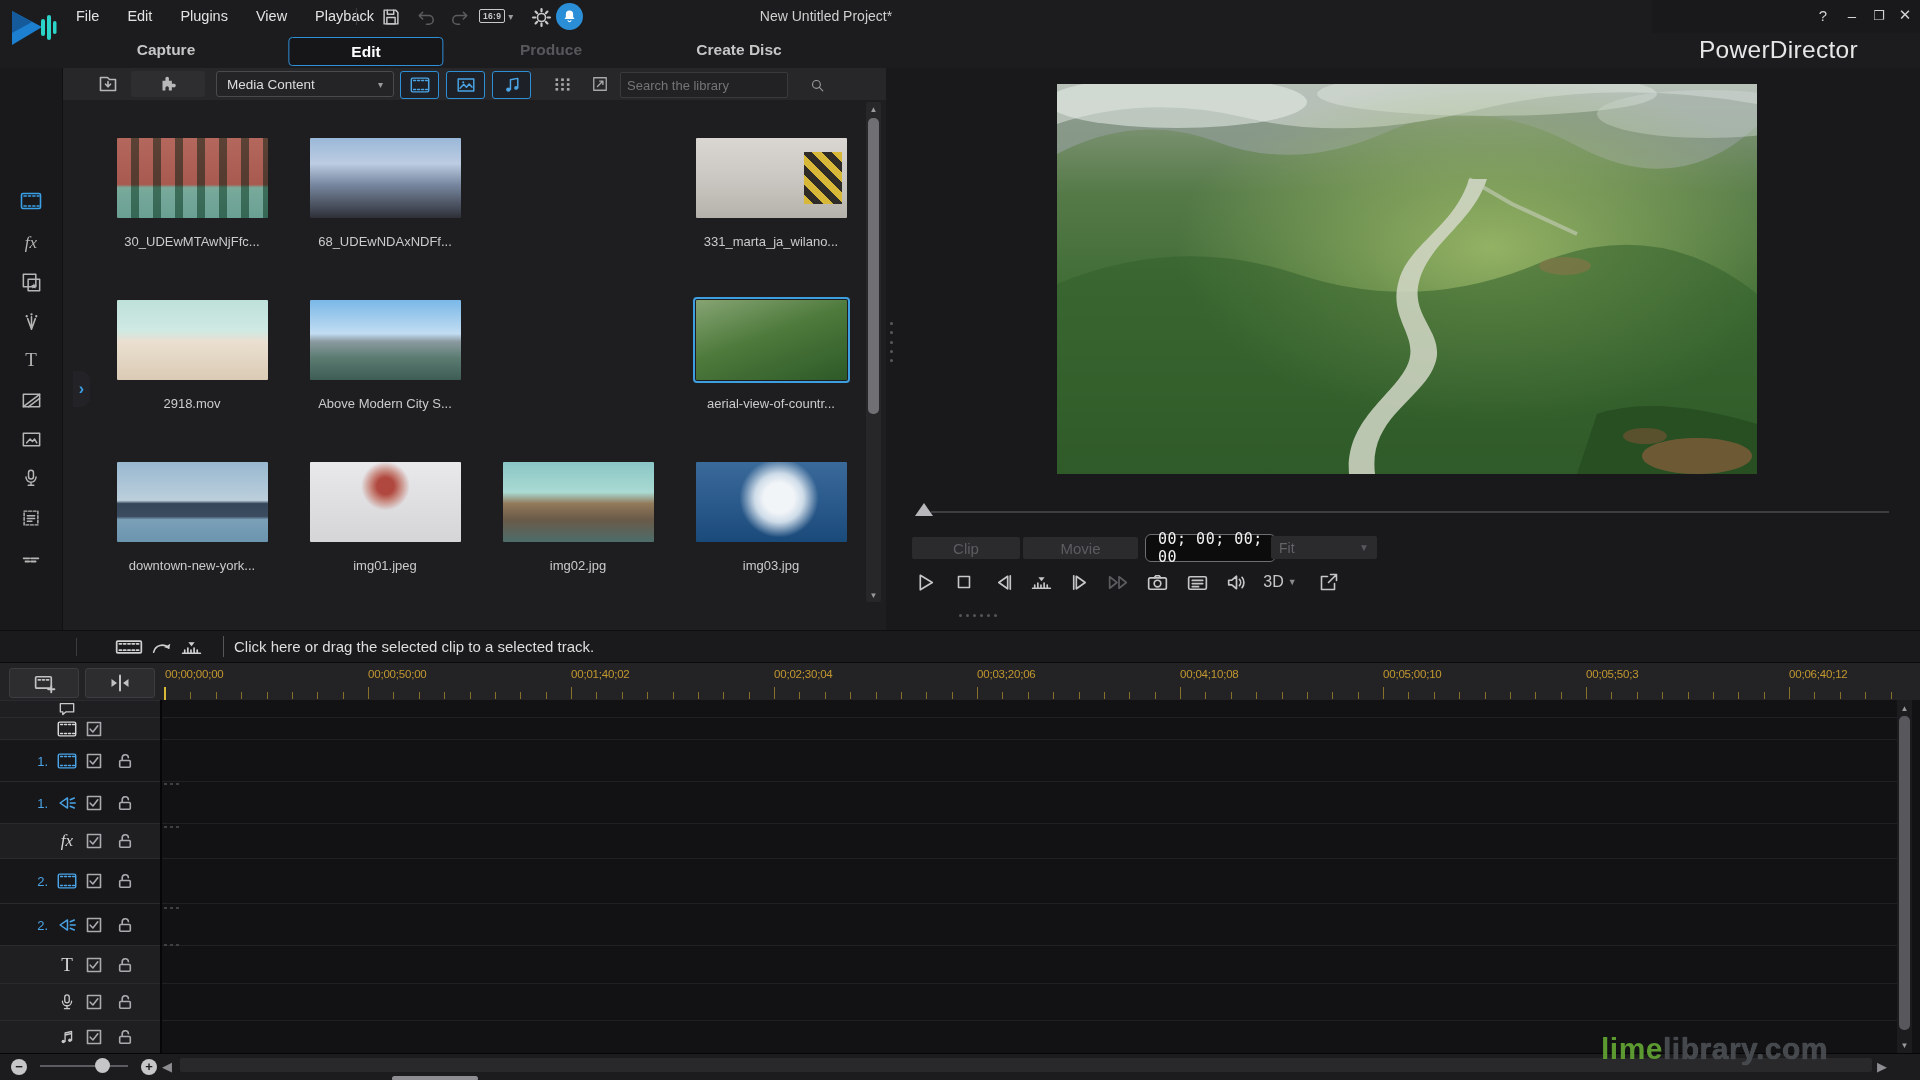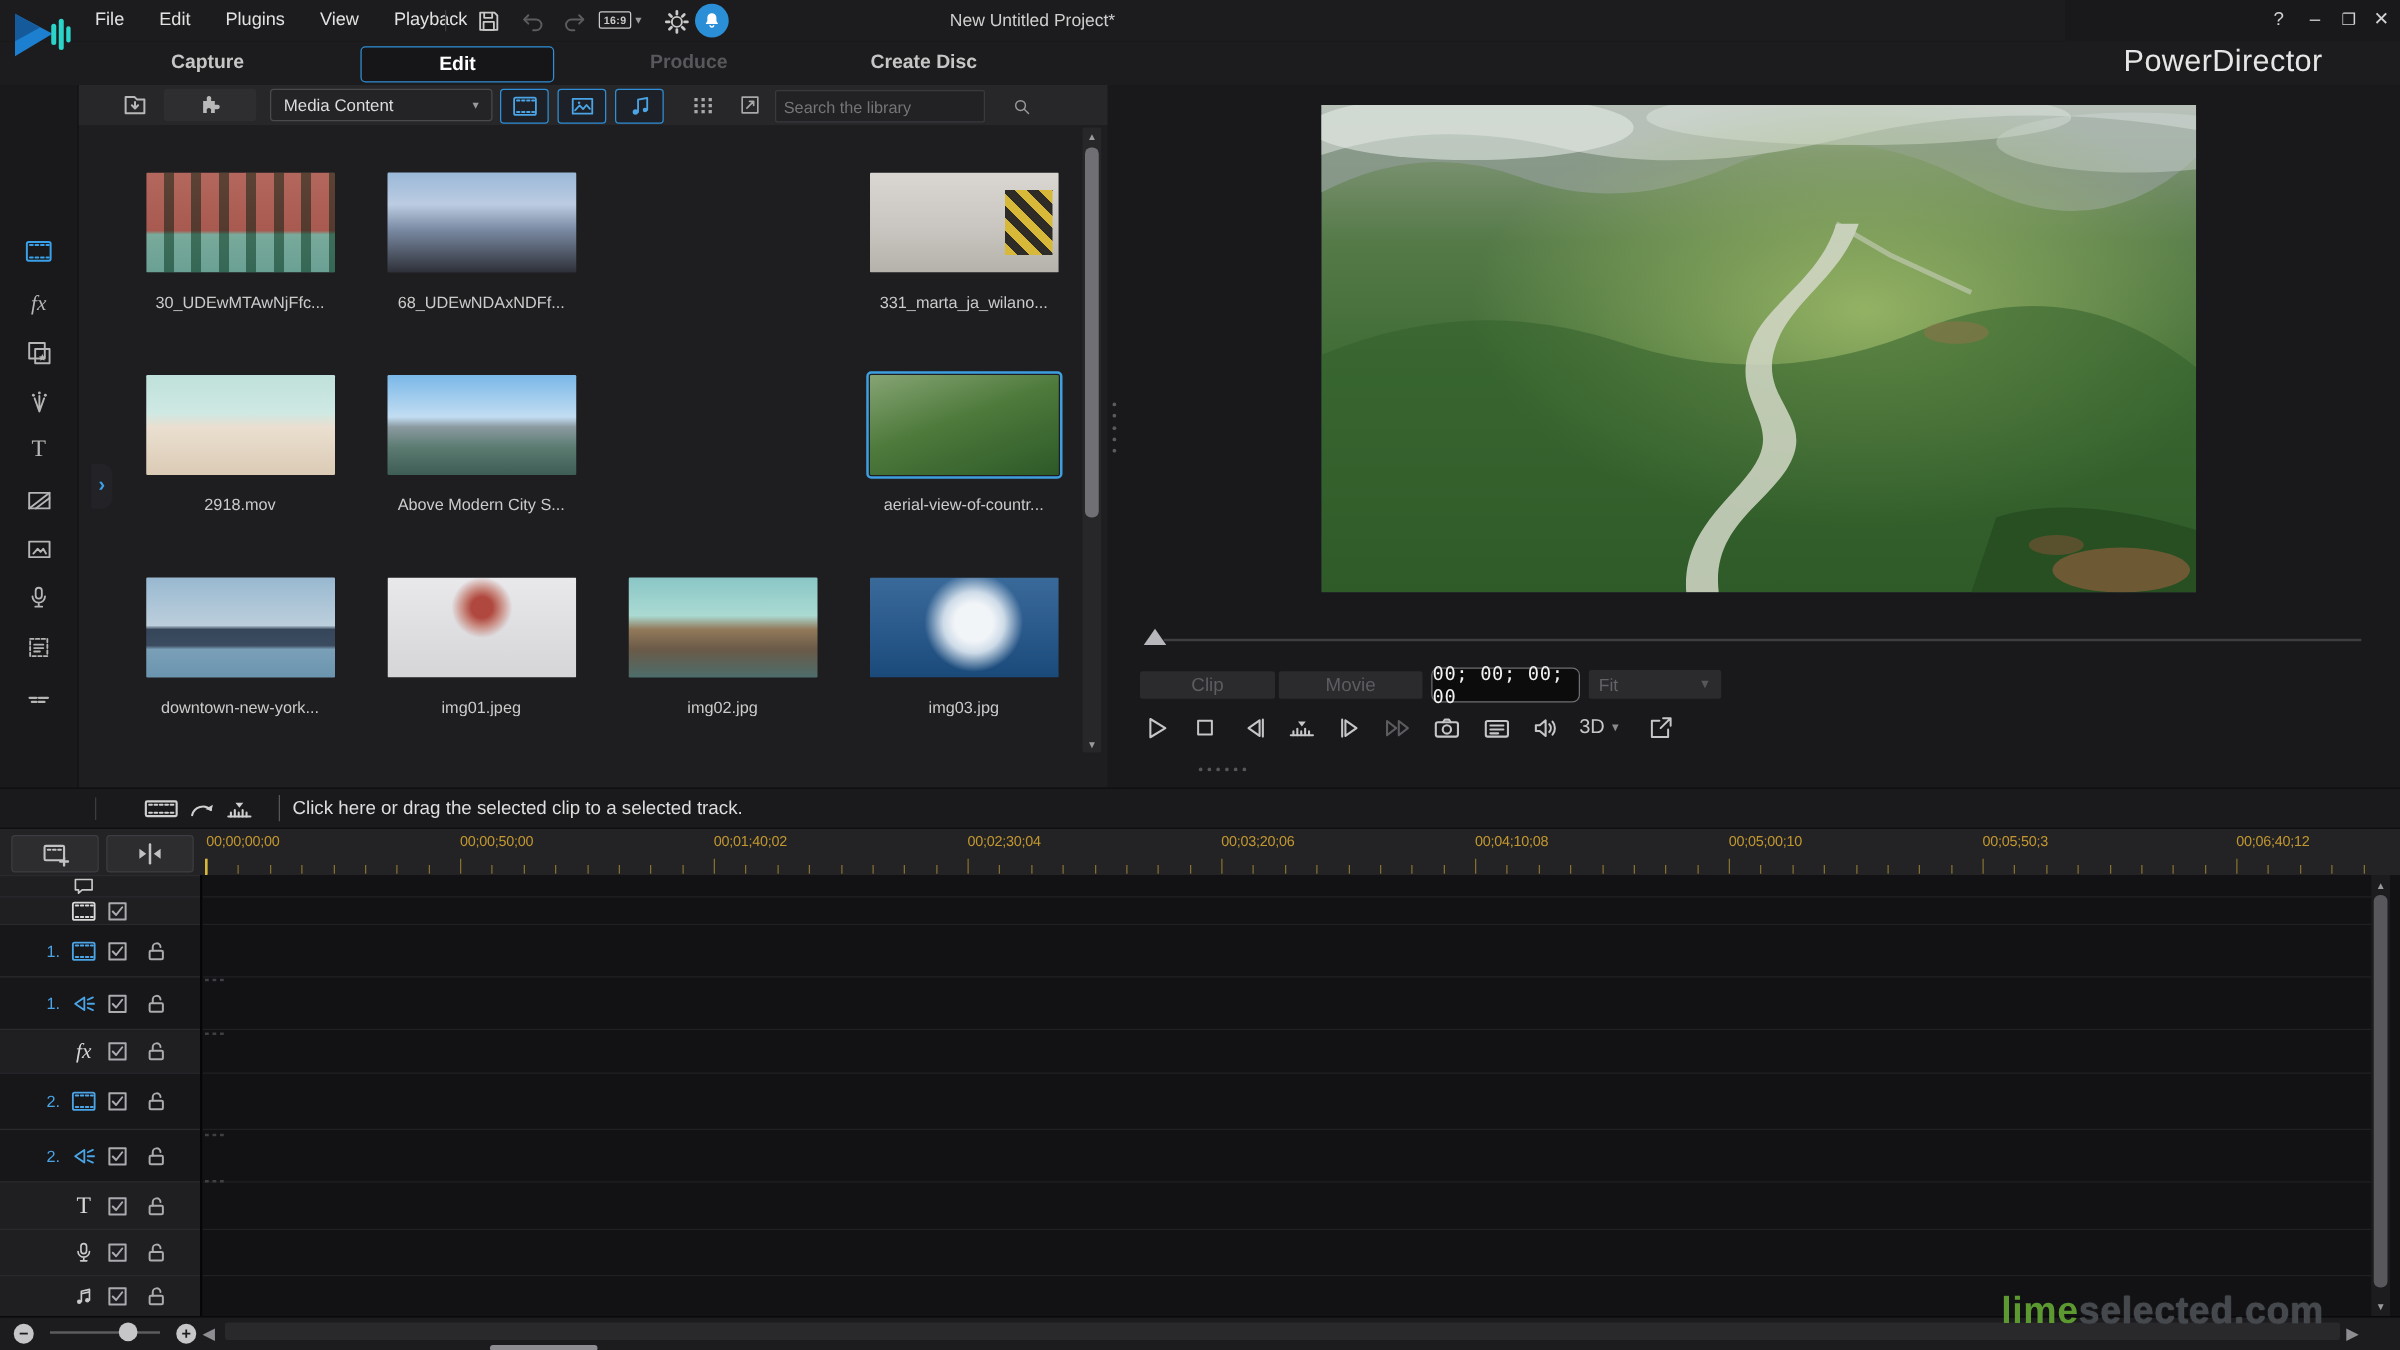--- a/index.html
+++ b/index.html
@@ -80,7 +80,7 @@
   #seek-marker{position:absolute;left:0;top:0;width:0;height:0;border-left:9px solid transparent;border-right:9px solid transparent;border-bottom:13px solid #b8b8bc;}
   .pv-btn{position:absolute;top:469px;height:22px;background:#2b2b2e;color:#5d5d61;font-size:15px;display:flex;align-items:center;justify-content:center;border-radius:2px;}
   #timecode{position:absolute;left:248px;top:466px;width:117px;height:26px;border:1px solid #6e6e72;border-radius:6px;background:#0c0c0c;color:#f2f2f2;
-            font-family:"DejaVu Sans Mono",monospace;font-size:15px;display:flex;align-items:center;justify-content:center;letter-spacing:.5px;}
+            font-family:"DejaVu Sans Mono",monospace;font-size:15px;display:flex;align-items:center;justify-content:center;letter-spacing:.5px;padding-left:12px;}
   #fit-dd{position:absolute;left:374px;top:468px;width:90px;height:23px;background:#2b2b2e;border-radius:2px;color:#636367;font-size:14px;display:flex;align-items:center;padding:0 8px;justify-content:space-between;}
   .ctl{position:absolute;top:500px;width:28px;height:28px;color:#c6c6c8;display:flex;align-items:center;justify-content:center;}
   #ctl-3d{font-size:16px;color:#c6c6c8;width:46px;}

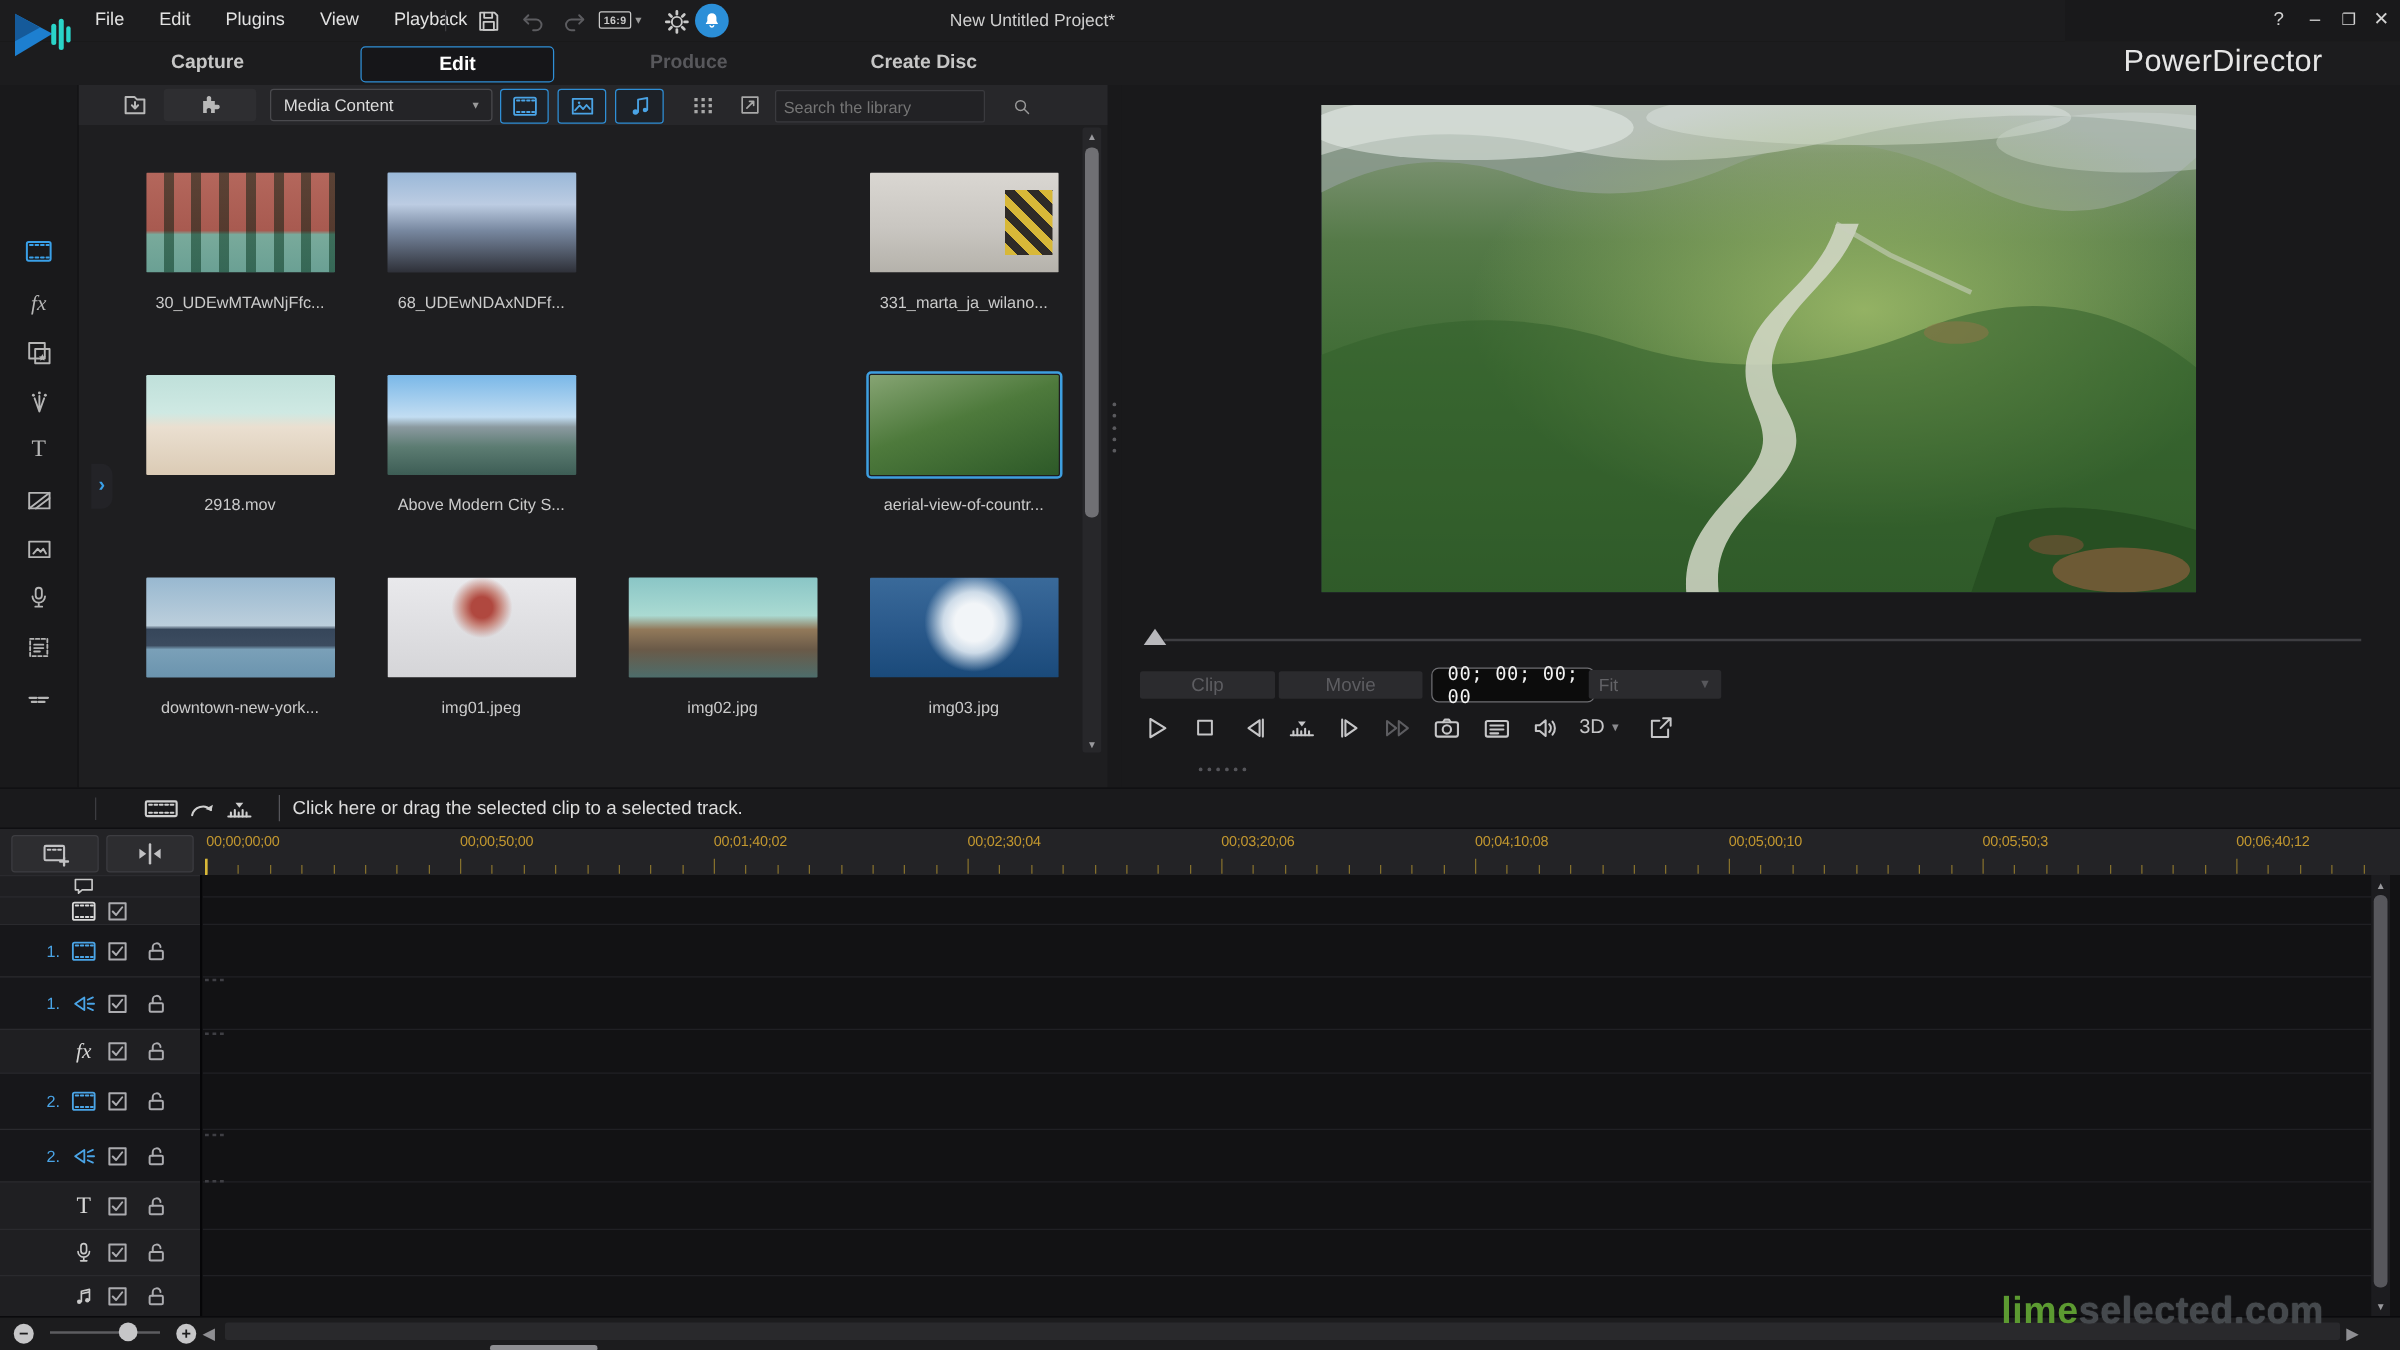--- a/index.html
+++ b/index.html
@@ -943,7 +943,7 @@
   </div>
 
   <div id="watermark">
-    <span class="wm-lime">lime</span><span class="wm-rest">selected.com</span>
+    <span class="wm-lime">lime</span><span class="wm-rest">library.com</span>
   </div>
 </div>
 

